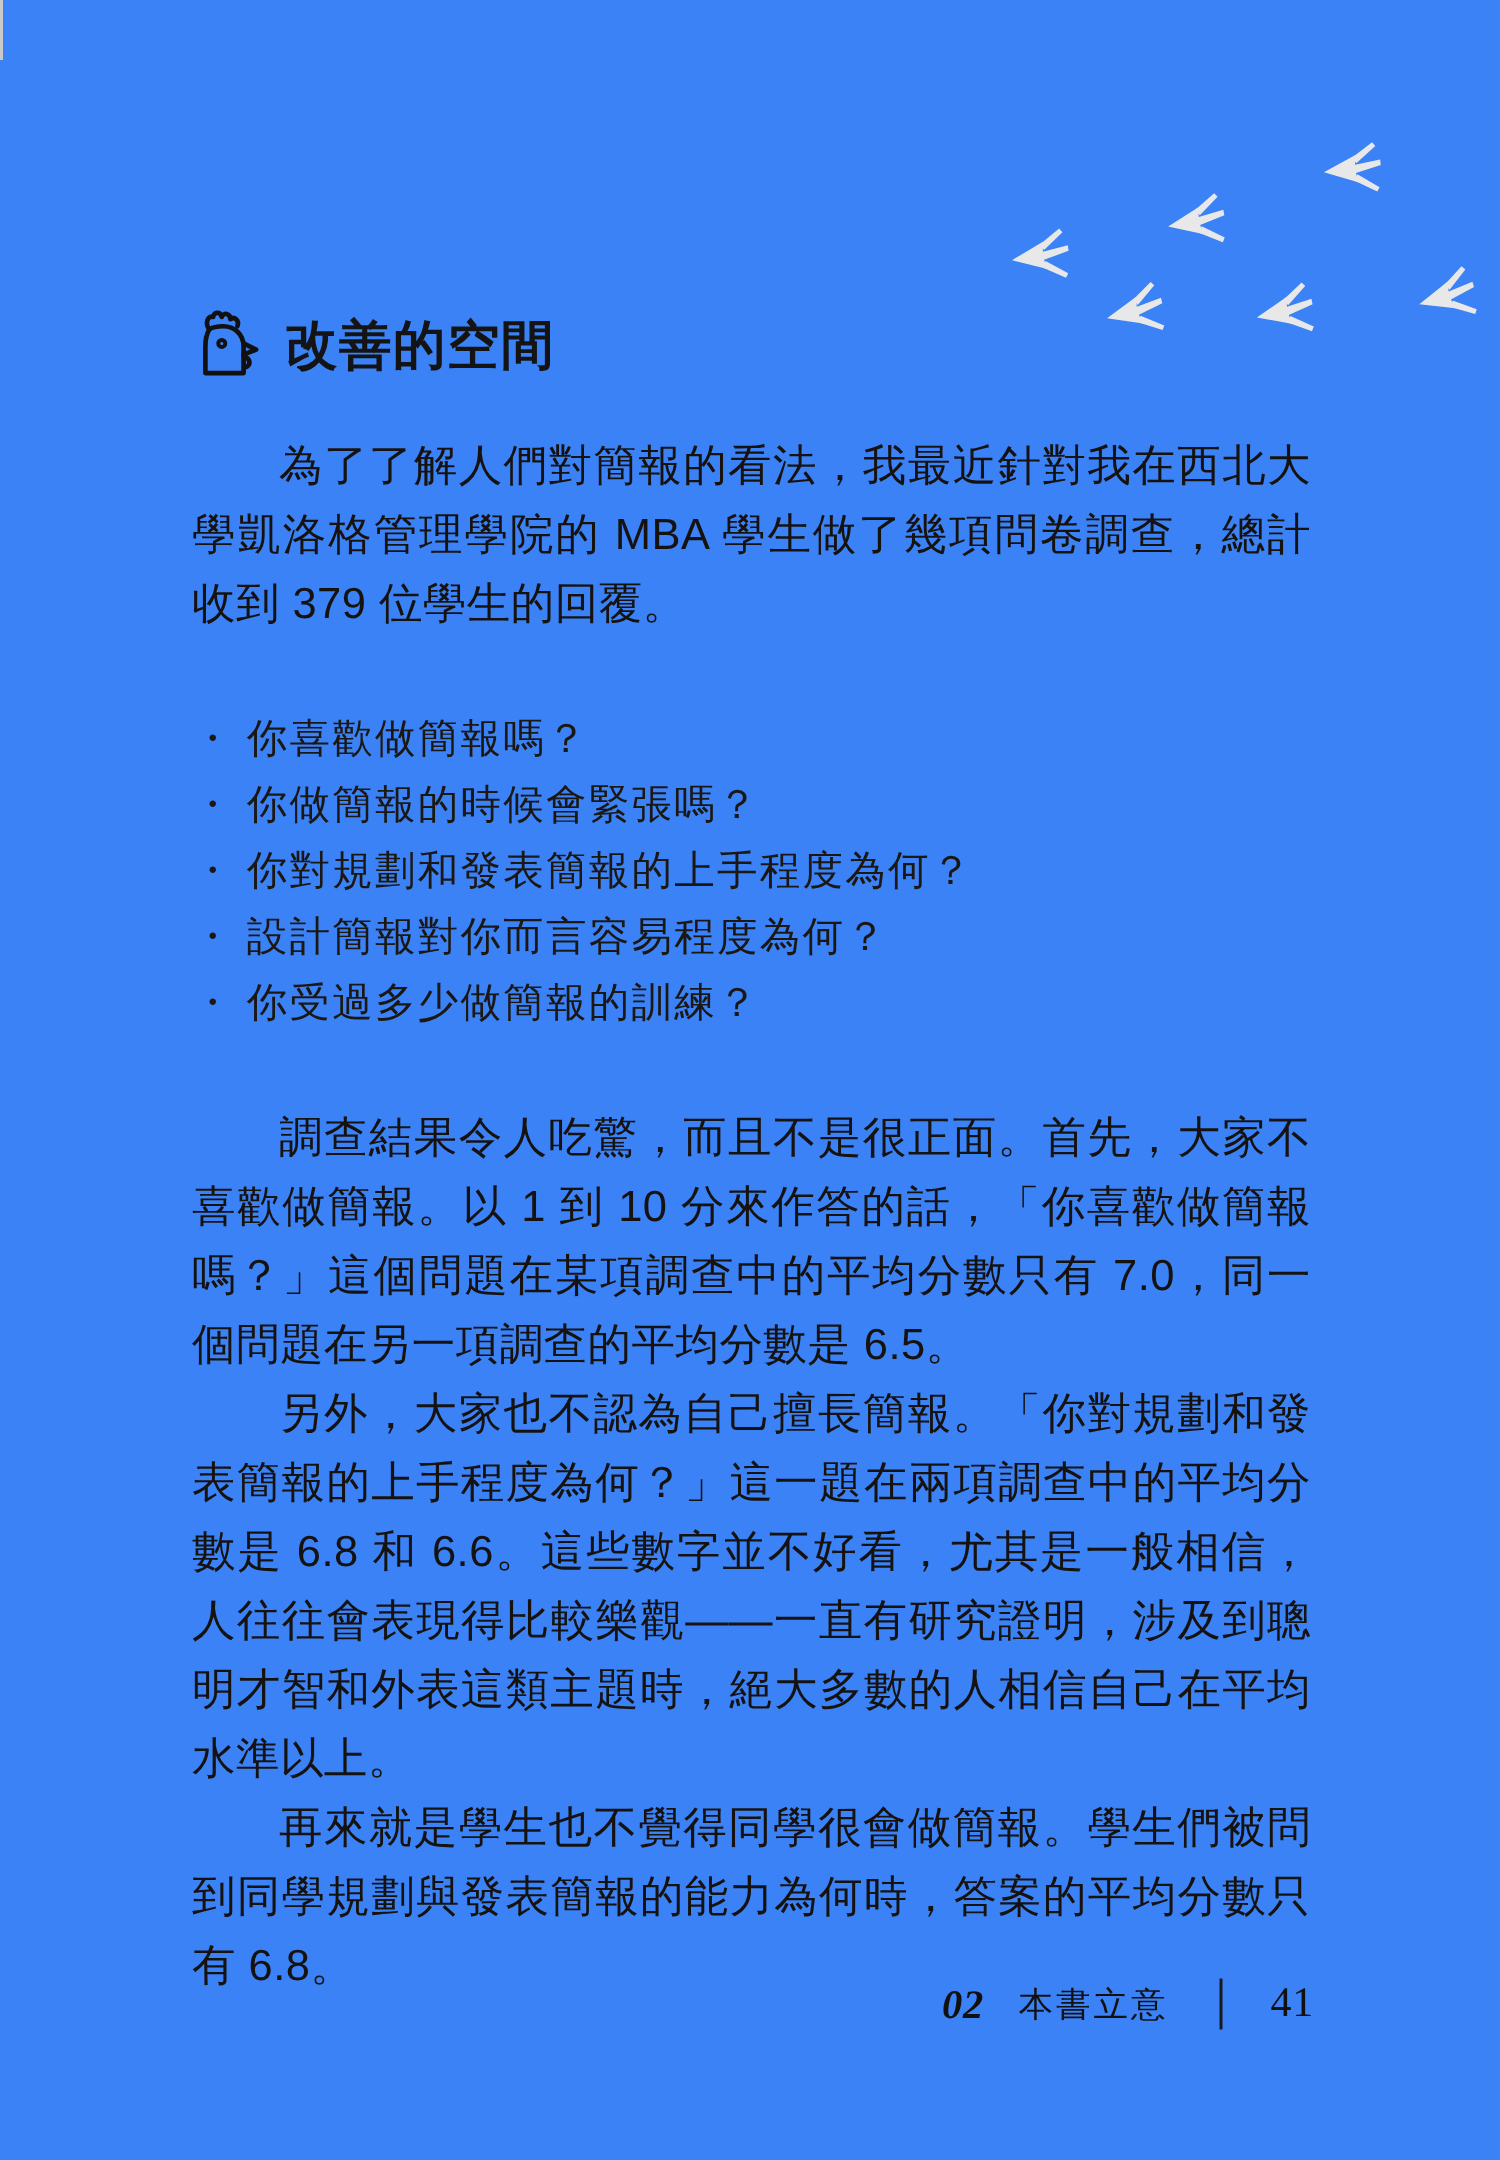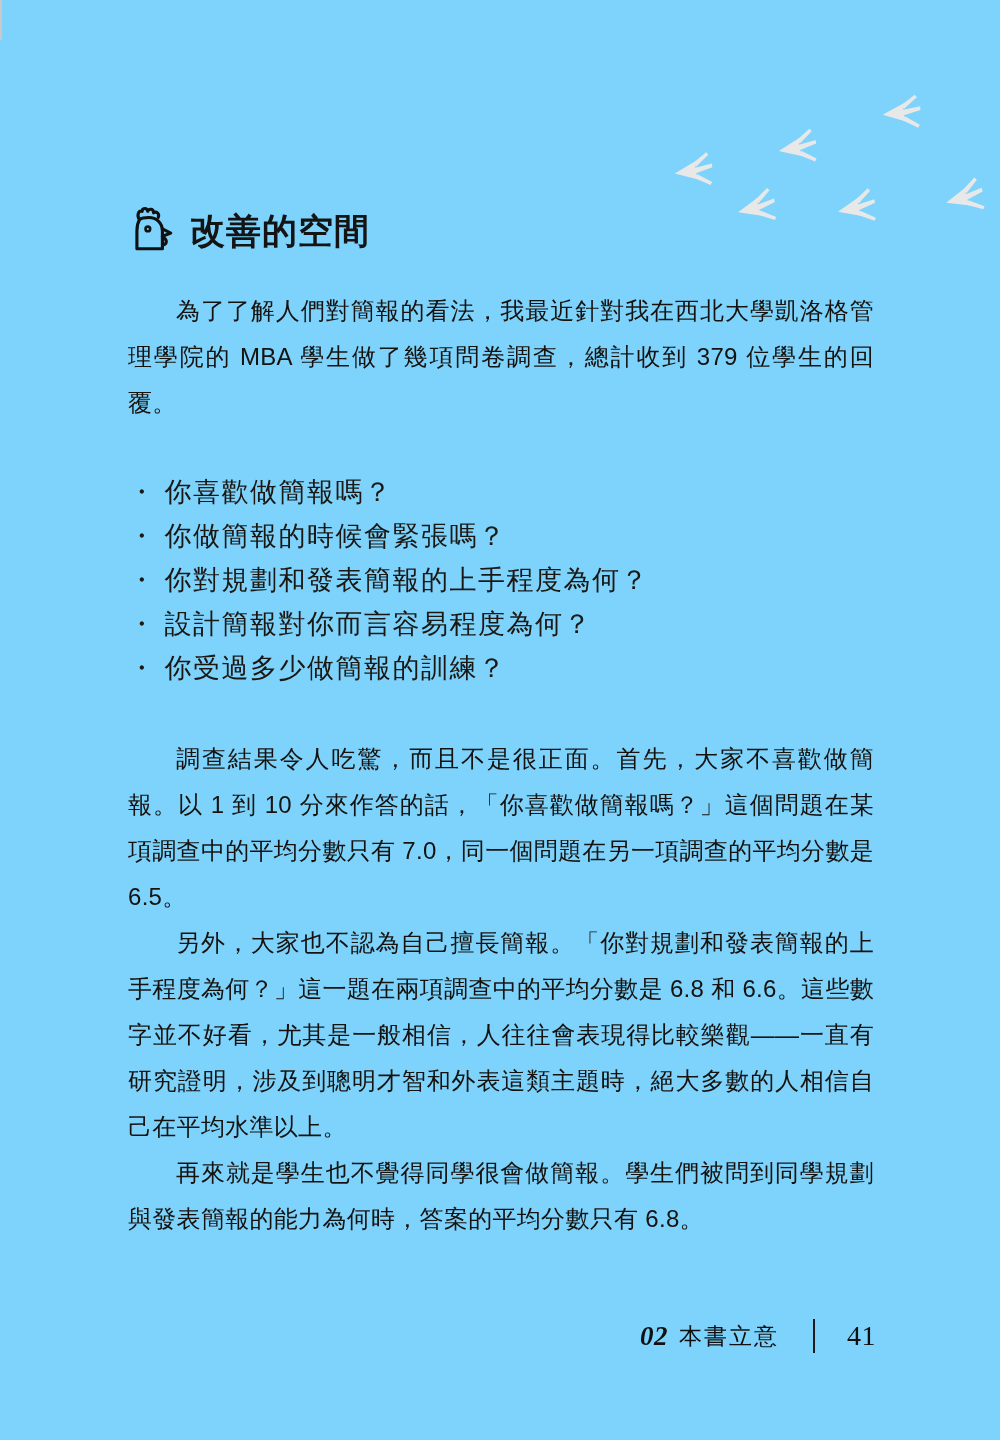--- a/index.html
+++ b/index.html
@@ -15,7 +15,7 @@
     position: relative;
     width: 1000px;
     height: 1440px;
-    background: #7dd3fc;
+    background: #3b82f6;
     overflow: hidden;
     box-sizing: border-box;
   }

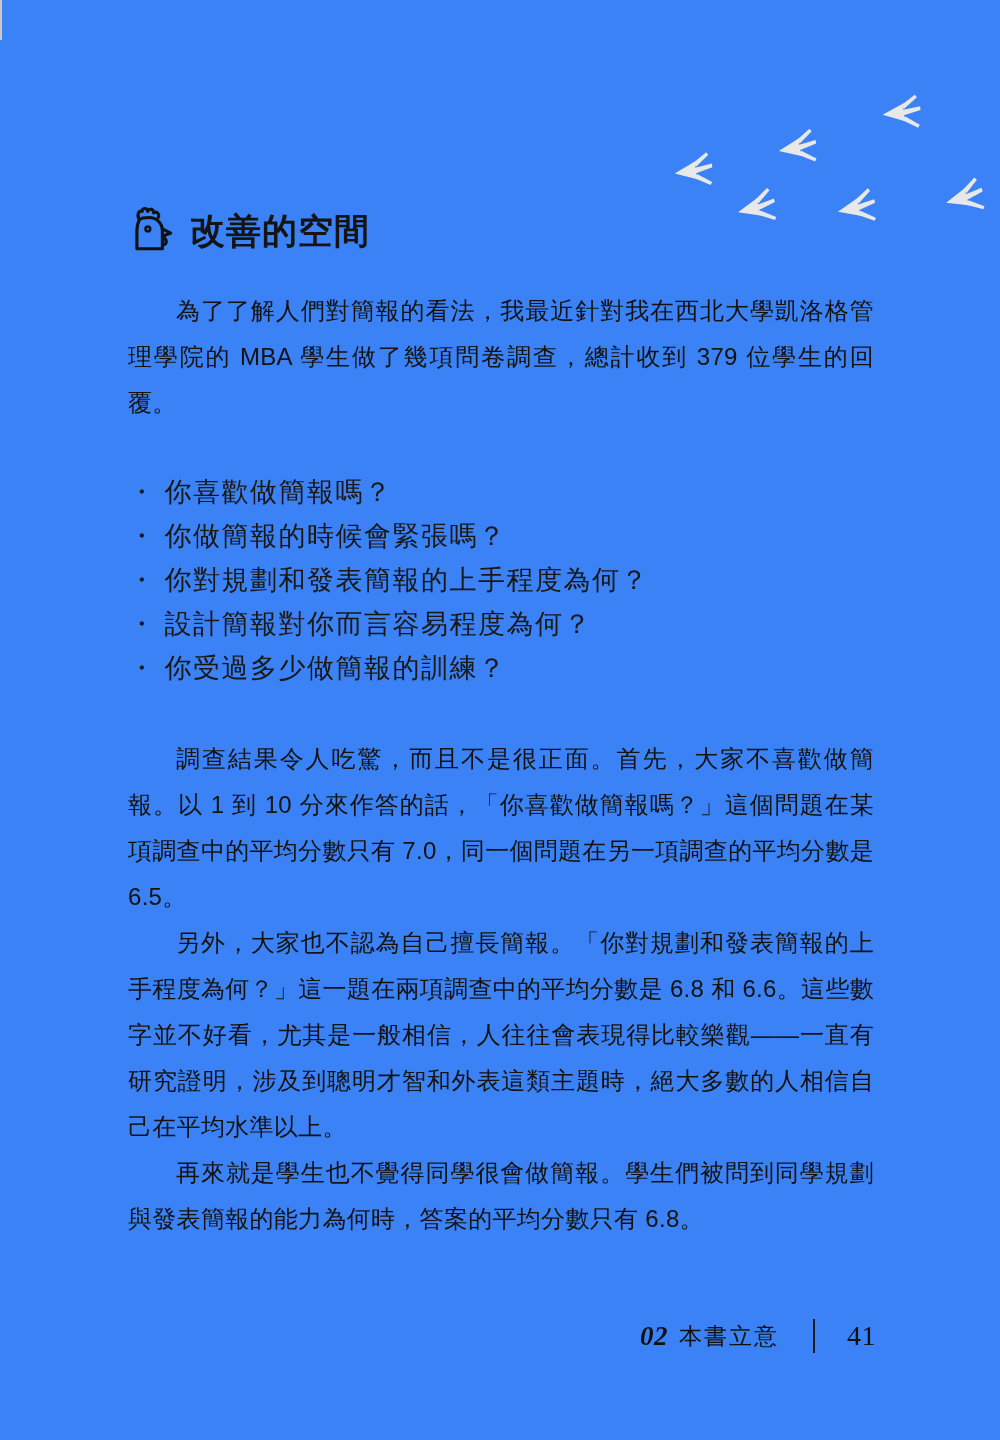--- a/index.html
+++ b/index.html
@@ -79,7 +79,7 @@
   }
   p.body {
     margin: 0 0 0 0;
-    font-size: 24px;
+    font-size: 29px;
     line-height: 46px;
     color: #15120f;
     text-align: justify;

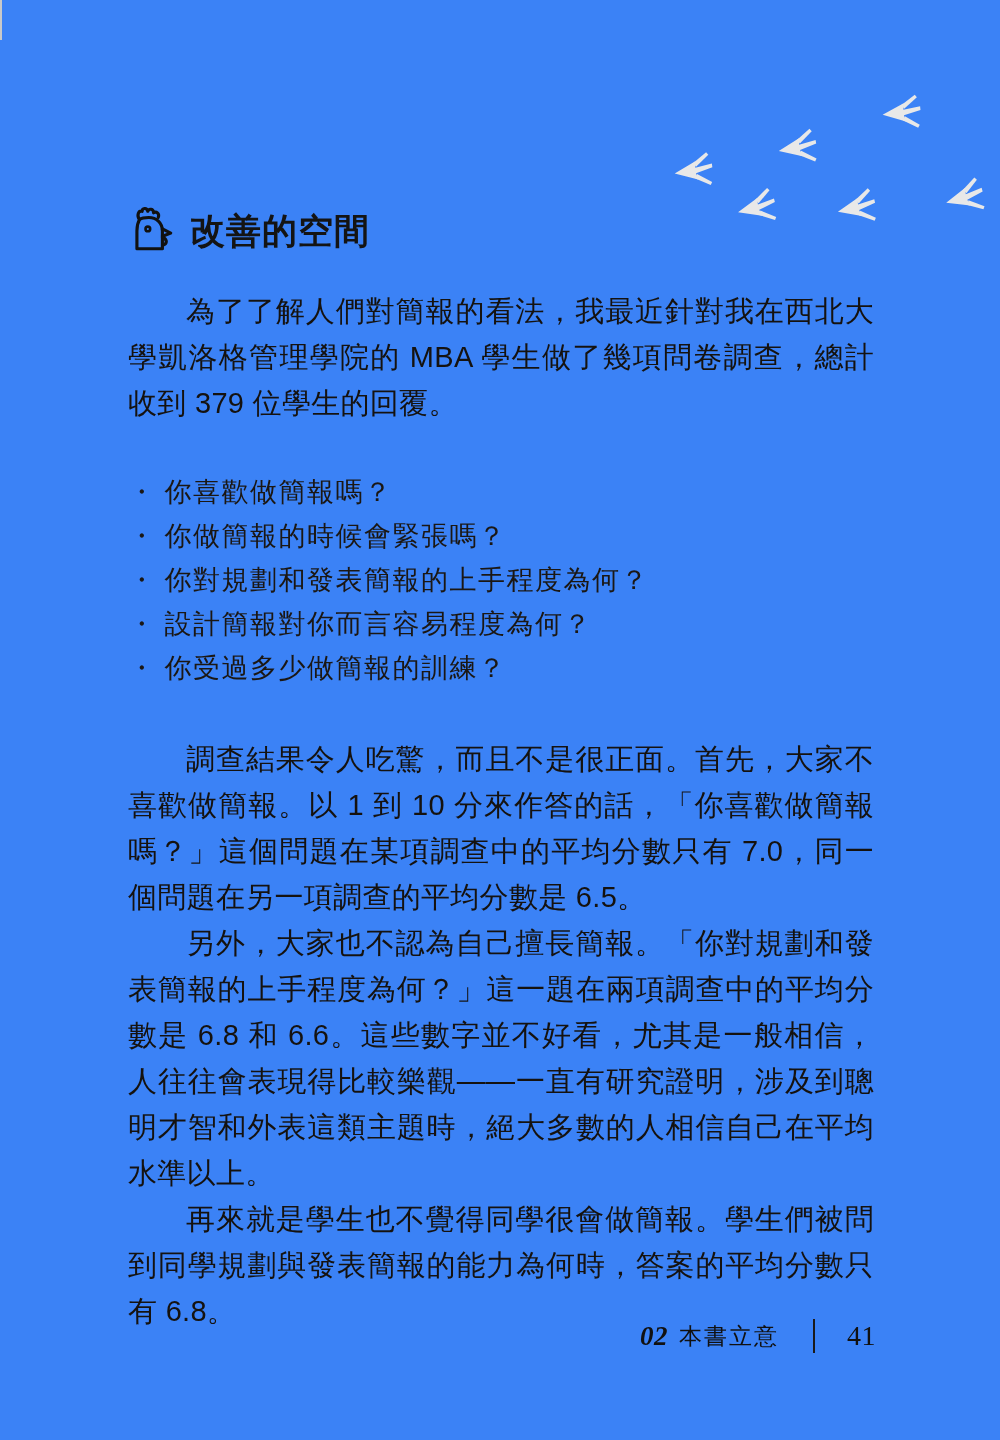--- a/index.html
+++ b/index.html
@@ -131,7 +131,7 @@
     font-family: "Liberation Serif", "DejaVu Serif", serif;
     font-size: 23px;
     color: #111111;
-    margin-left: 11px;
+    margin-left: 23px;
     letter-spacing: 2px;
   }
   #footer-divider {

